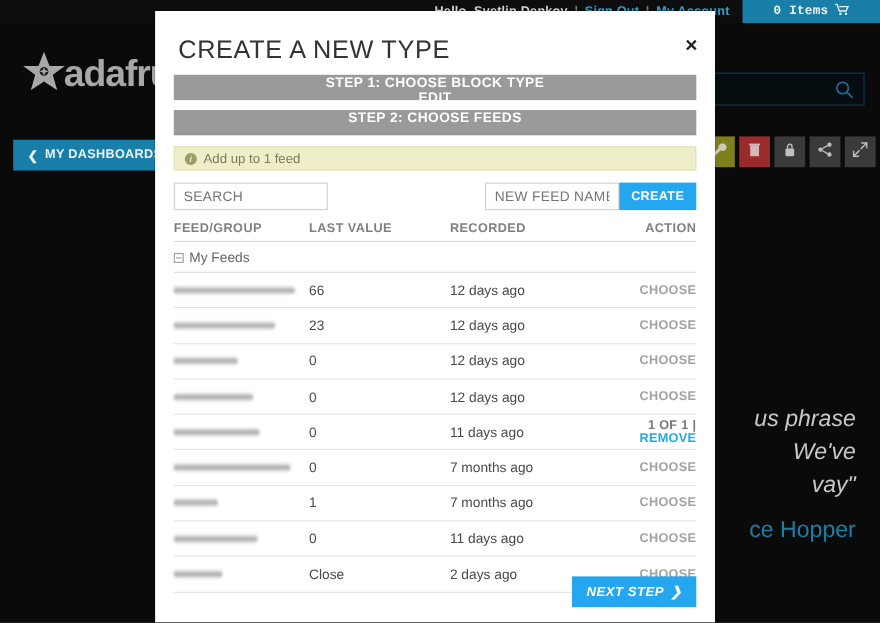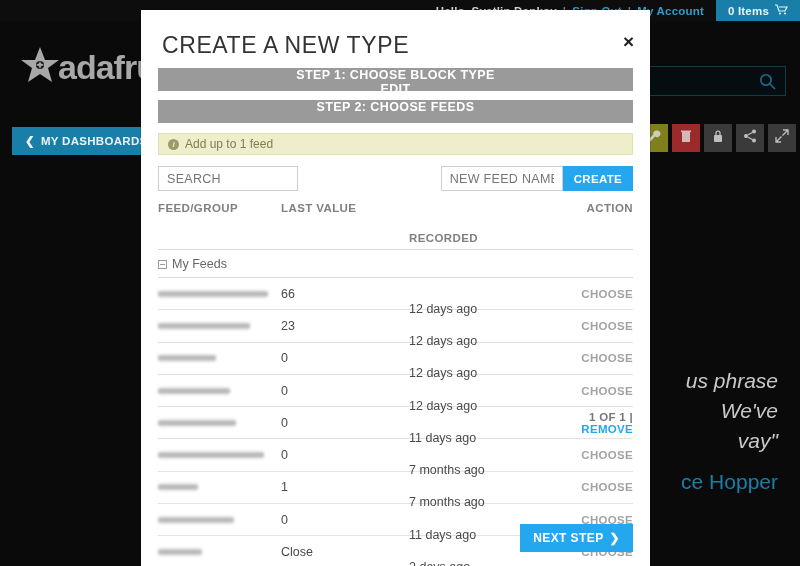--- a/index.html
+++ b/index.html
@@ -27,7 +27,7 @@
   .cart-btn {
     background: #1a7fa8; color: #e9f4f9; height: 21px;
     display: flex; align-items: center; gap: 6px;
-    padding: 0 12px; margin-left: 8px; font-size: 11.5px; font-weight: bold;
+    padding: 0 28px; margin-left: 8px; font-size: 11.5px; font-weight: bold; font-family: Liberation Mono, monospace;
   }
 
   .bg-logo { position: absolute; left: 18px; top: 46px; display: flex; align-items: center; }

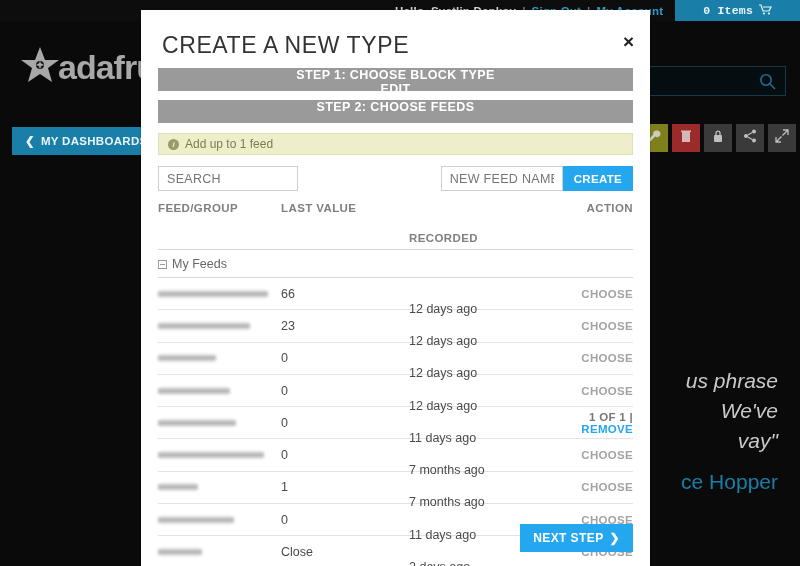--- a/index.html
+++ b/index.html
@@ -147,7 +147,7 @@
   }
   .c1 { width: 123px; }
   .c2 { width: 128px; }
-  .c3 { flex: 1; margin-top: 30px; }
+  .c3 { flex: 1; }
   .c4 { width: 80px; text-align: right; }
 
   .group-row {

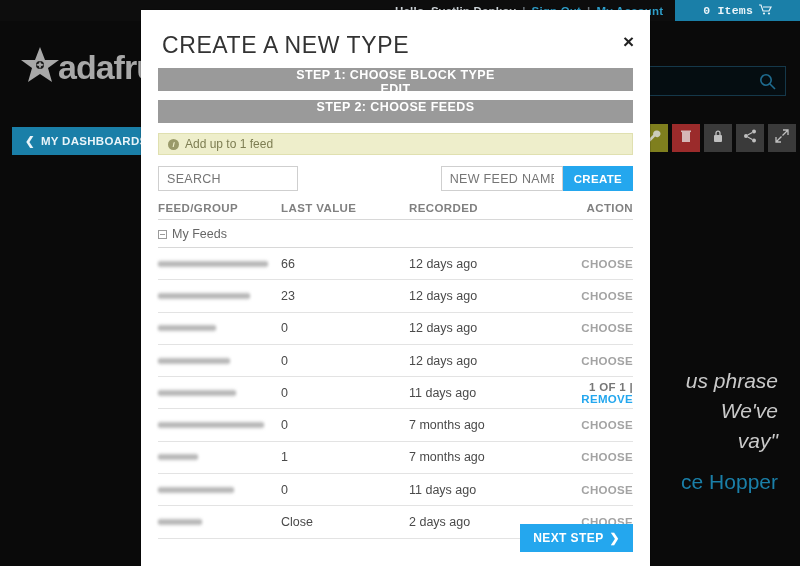--- a/index.html
+++ b/index.html
@@ -188,7 +188,7 @@
     background: #24a7ee; color: #fff;
     font-size: 12px; font-weight: bold; letter-spacing: .4px;
     padding: 7px 13px; display: flex; align-items: center; gap: 6px;
-    cursor: pointer; border: none;
+    cursor: pointer; border: none; font-style: italic;
   }
 </style>
 </head>

